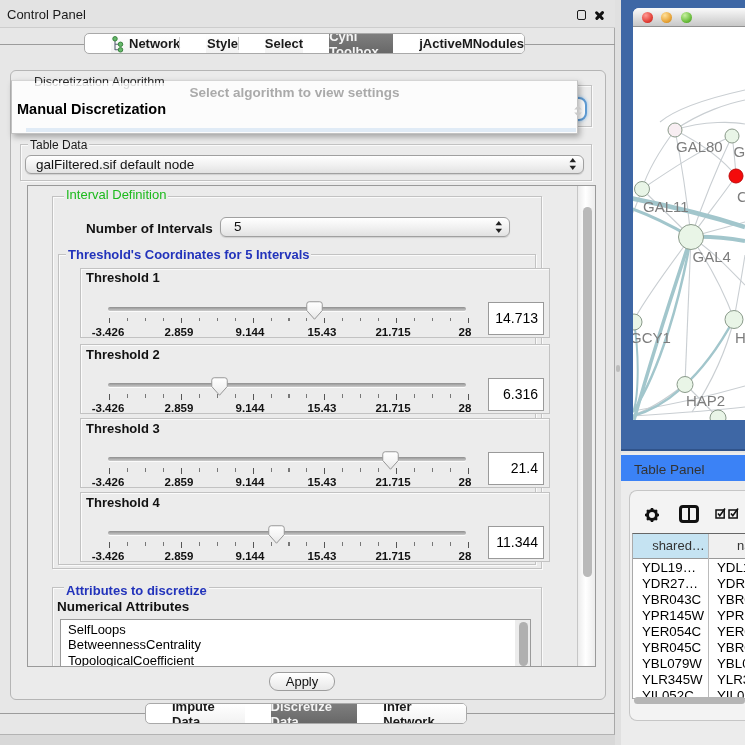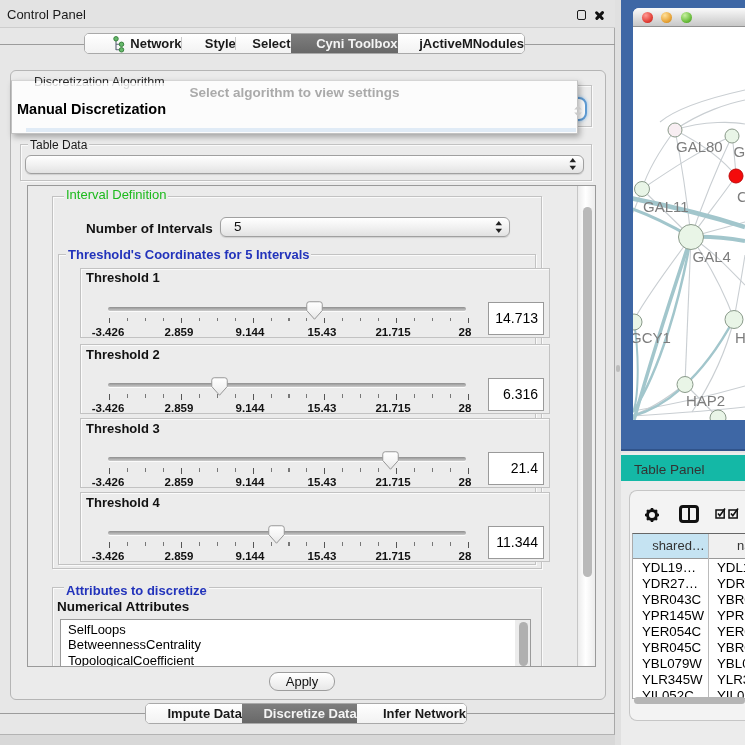--- a/index.html
+++ b/index.html
@@ -19,7 +19,7 @@
 
 
 #toptabs { left:84px; top:33px; width:441px; height:21px; background:#fff; border:1px solid #a9a9a9; border-radius:5px; display:flex; font-size:13px; font-weight:700; color:#1a1a1a; overflow:hidden; }
-#toptabs .cell, #bottabs .cell { display:flex; align-items:center; justify-content:flex-end; height:100%; position:relative; background:linear-gradient(#ffffff,#f2f2f2); }
+#toptabs .cell, #bottabs .cell { display:flex; align-items:center; justify-content:center; height:100%; position:relative; background:linear-gradient(#ffffff,#f2f2f2);margin-left:26px; }
 .sepline { position:absolute; right:0; top:3px; bottom:3px; width:1px; background:#c8c8c8; }
 .darkcell { background:linear-gradient(#7e7e7e,#686868) !important; color:#f5f5f5; }
 

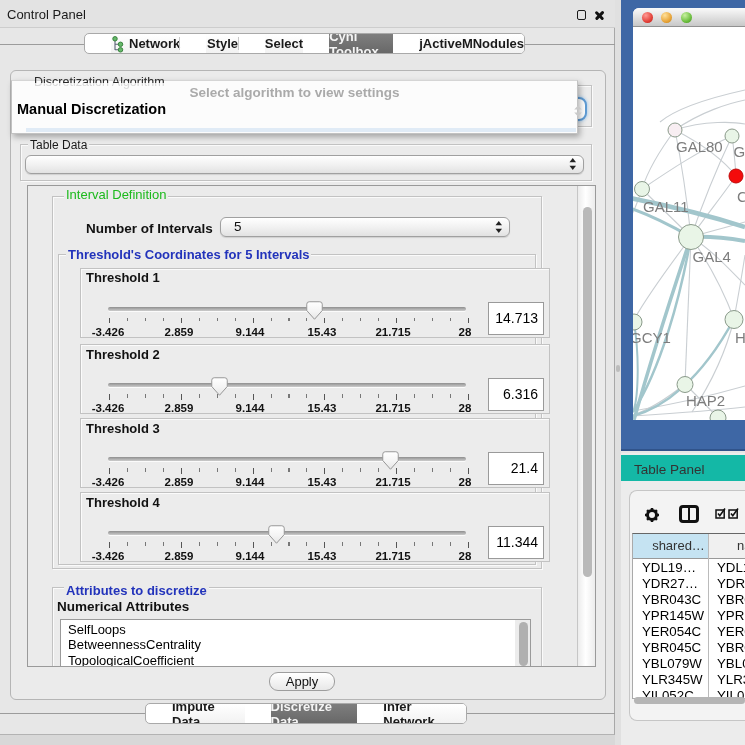--- a/index.html
+++ b/index.html
@@ -135,6 +135,7 @@
 <div class="group" style="left:20px; top:144px; width:572px; height:37px;"></div>
 <div class="gtitle" style="left:28px; top:138px;">Table Data</div>
 <div class="combo" style="left:25px; top:154.5px; width:559px; height:19.5px;">
+  <span class="txt">galFiltered.sif default node</span>
   <svg class="stepper" width="7.5" height="13" viewBox="0 0 7.5 13">
       <path d="M3.75,0.5 L7,4.7 H0.5 Z" fill="#222"></path>
       <path d="M3.75,12.5 L7,8.3 H0.5 Z" fill="#222"></path>

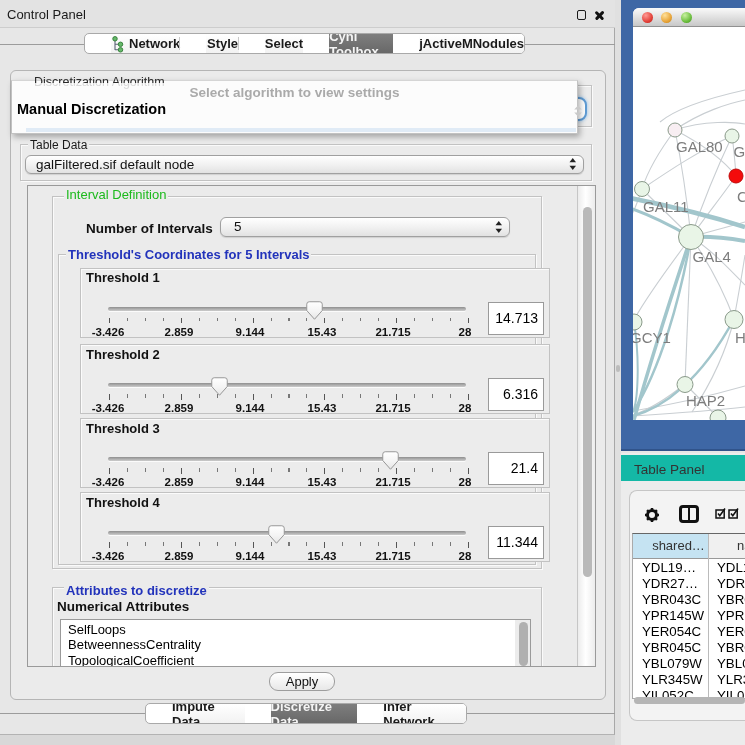--- a/index.html
+++ b/index.html
@@ -77,7 +77,7 @@
 #netwin { left:633px; top:8px; width:112px; height:412px; background:#fff; border-radius:6px 0 0 0; overflow:hidden;padding-left:20px; }
 #nettitle { position:absolute; left:0; top:0; width:112px; height:19px; background:linear-gradient(#fafafa,#c8c8c8); border-bottom:1px solid #919191; }
 .light { position:absolute; top:4px; width:11px; height:11px; border-radius:50%; }
-#tablebar { left:621px; top:455px; width:124px; height:26px; background:#14b8a6; }
+#tablebar { left:621px; top:455px; width:124px; height:26px; background:#3b82f6; }
 #tablebar .t { position:absolute; left:13px; top:7px; font-size:13.5px; color:#333; }
 #rgray { left:621px; top:453px; width:124px; height:292px; background:#ececec; }
 #tablecard { left:629px; top:490px; width:116px; height:231px; background:#f3f3f3; border:1px solid #c6c6c6; border-radius:8px 0 0 8px; border-right:none; }

